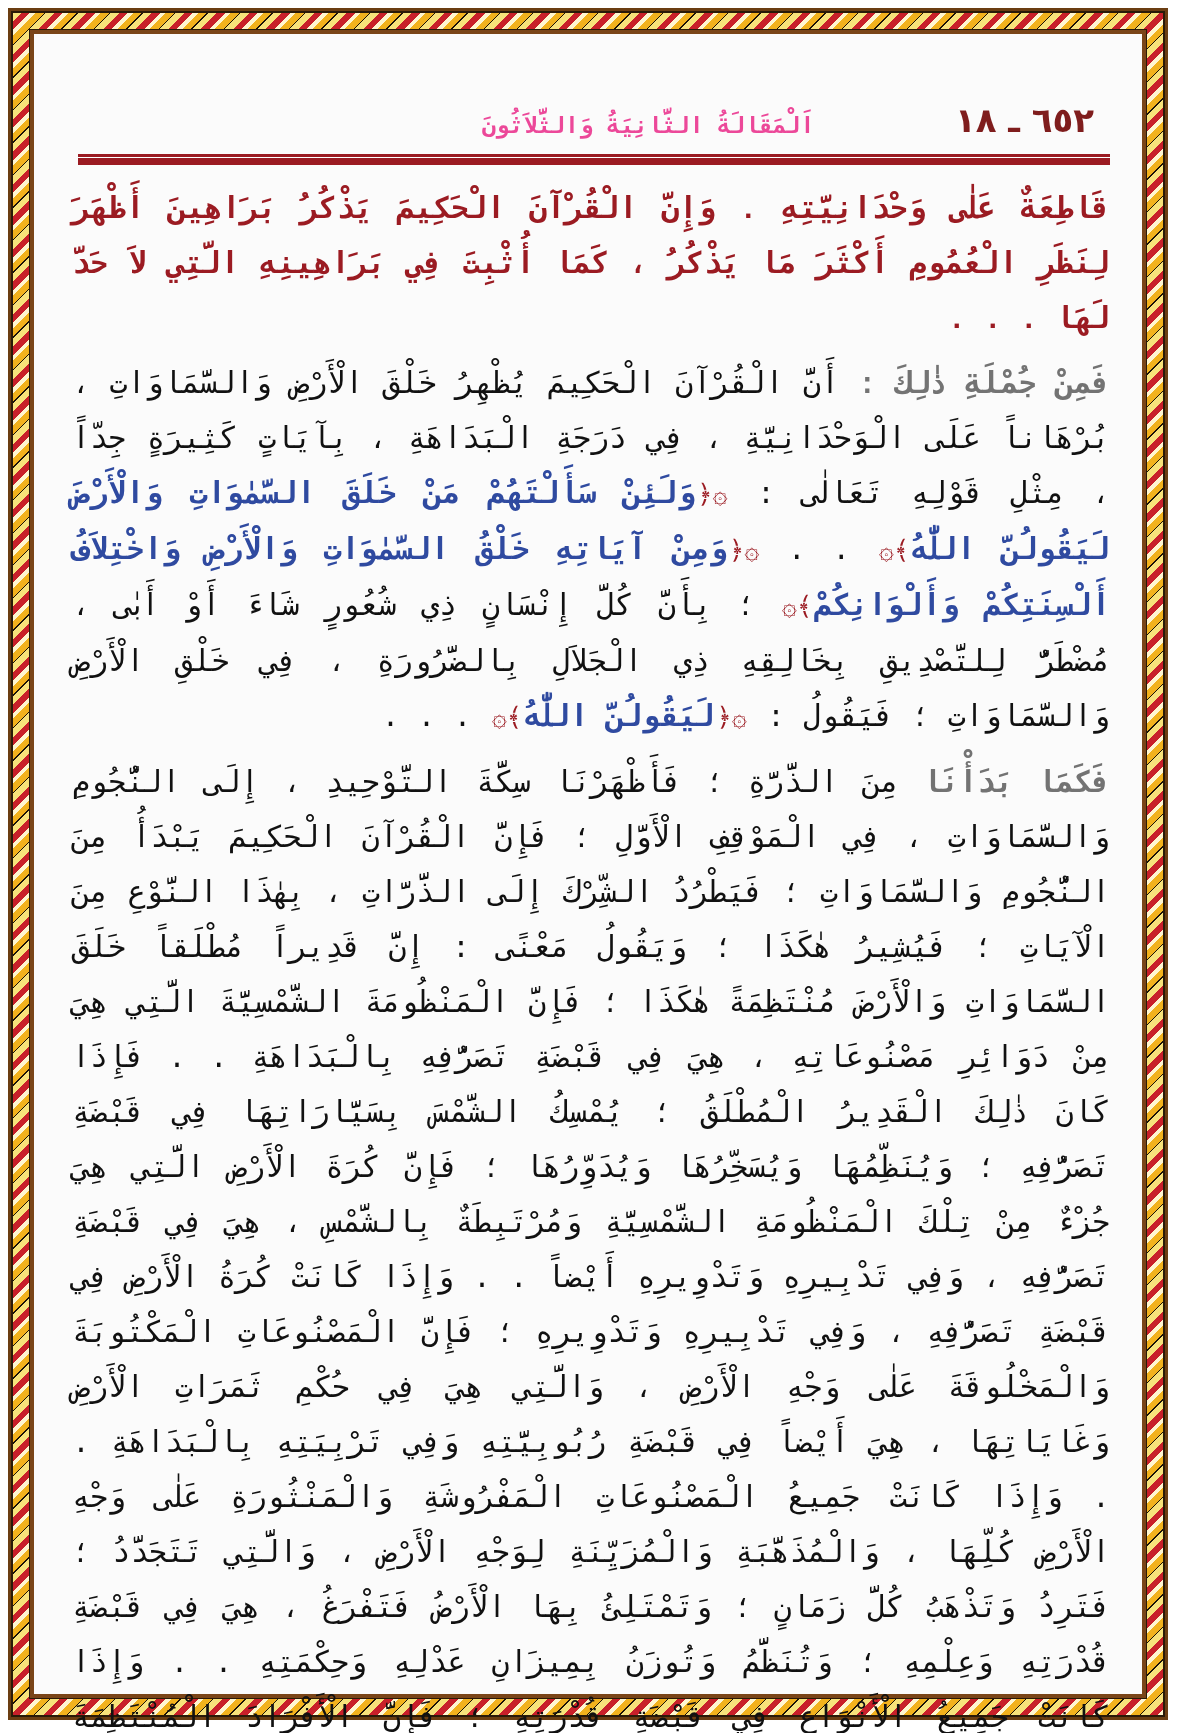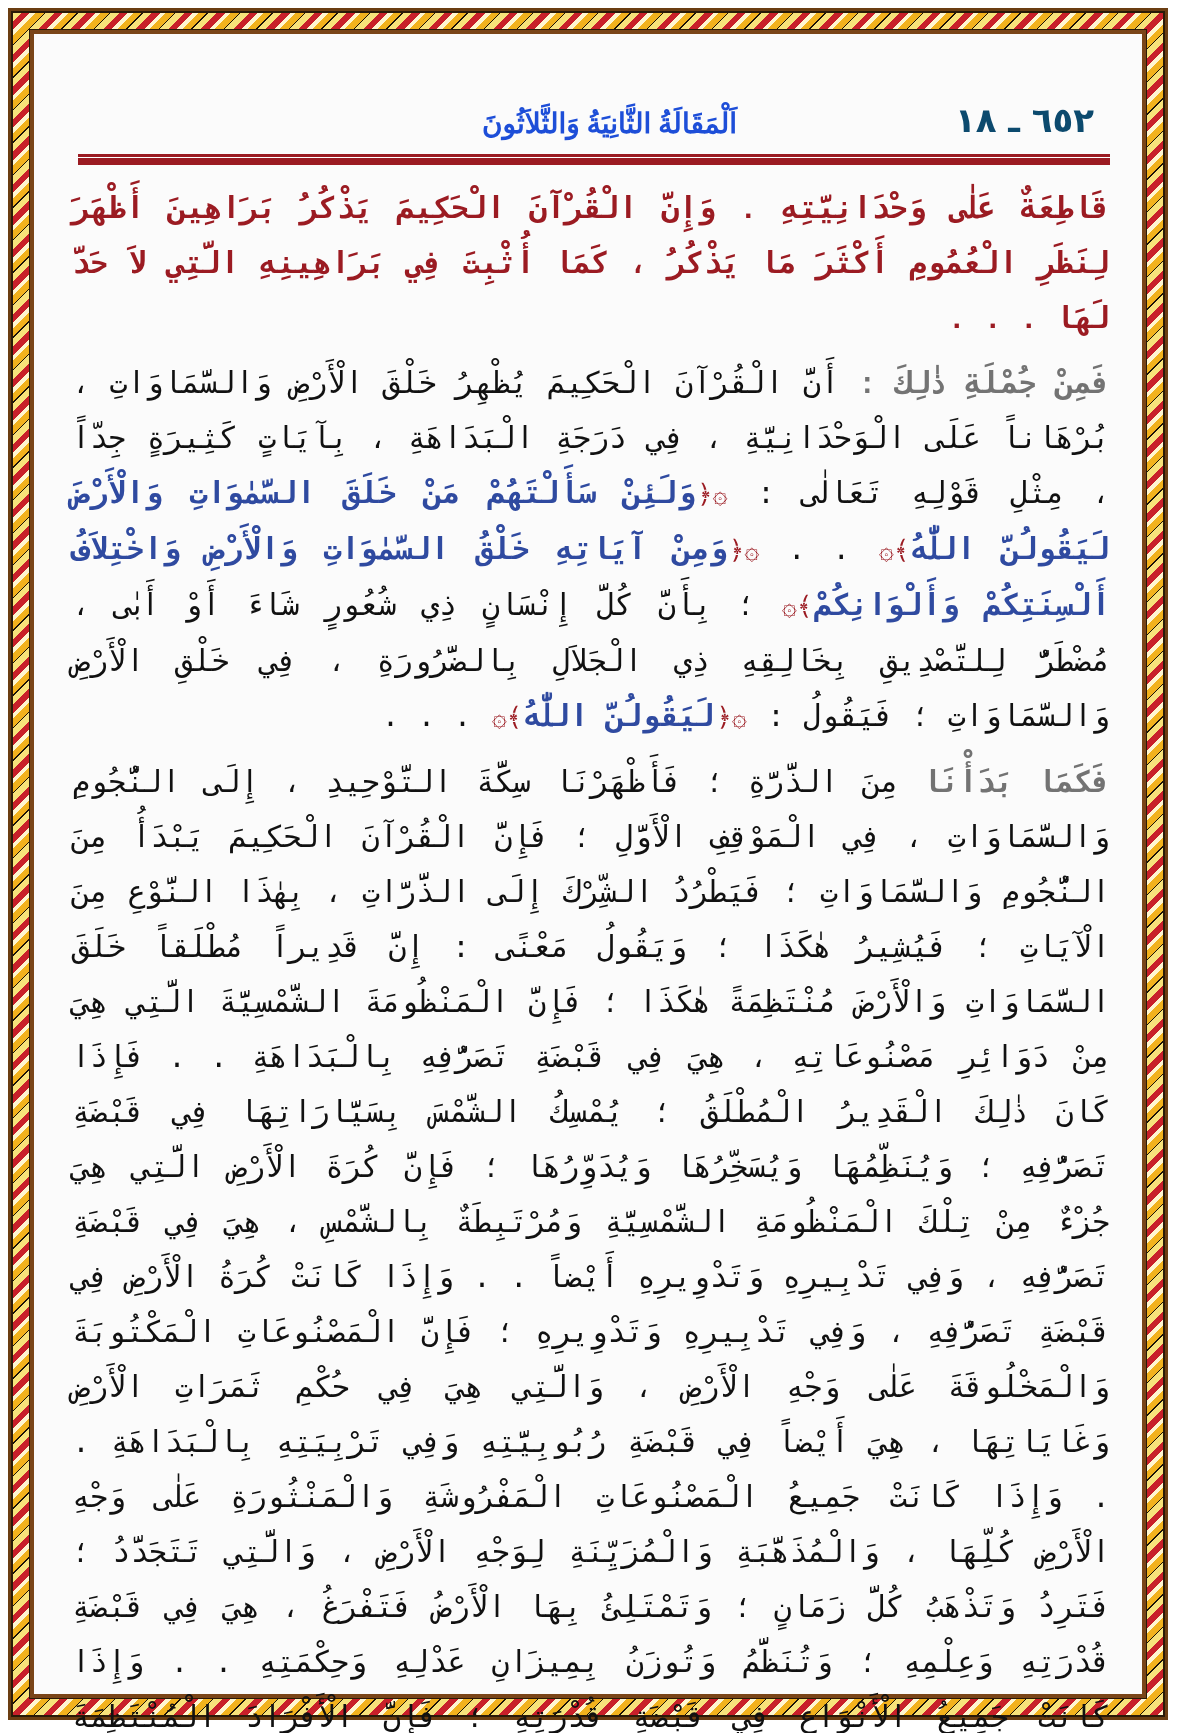--- a/index.html
+++ b/index.html
@@ -80,10 +80,10 @@
     margin-right: 6px;
   }
   .chapter-title {
-    color: #1d4ed8;
-    font-family: Liberation Serif, serif;
+    color: #ec4899;
+    font-family: Liberation Mono, monospace;
     font-weight: bold;
-    font-size: 28px;
+    font-size: 23px;
     margin-left: 400px;
   }
   .header-rule {

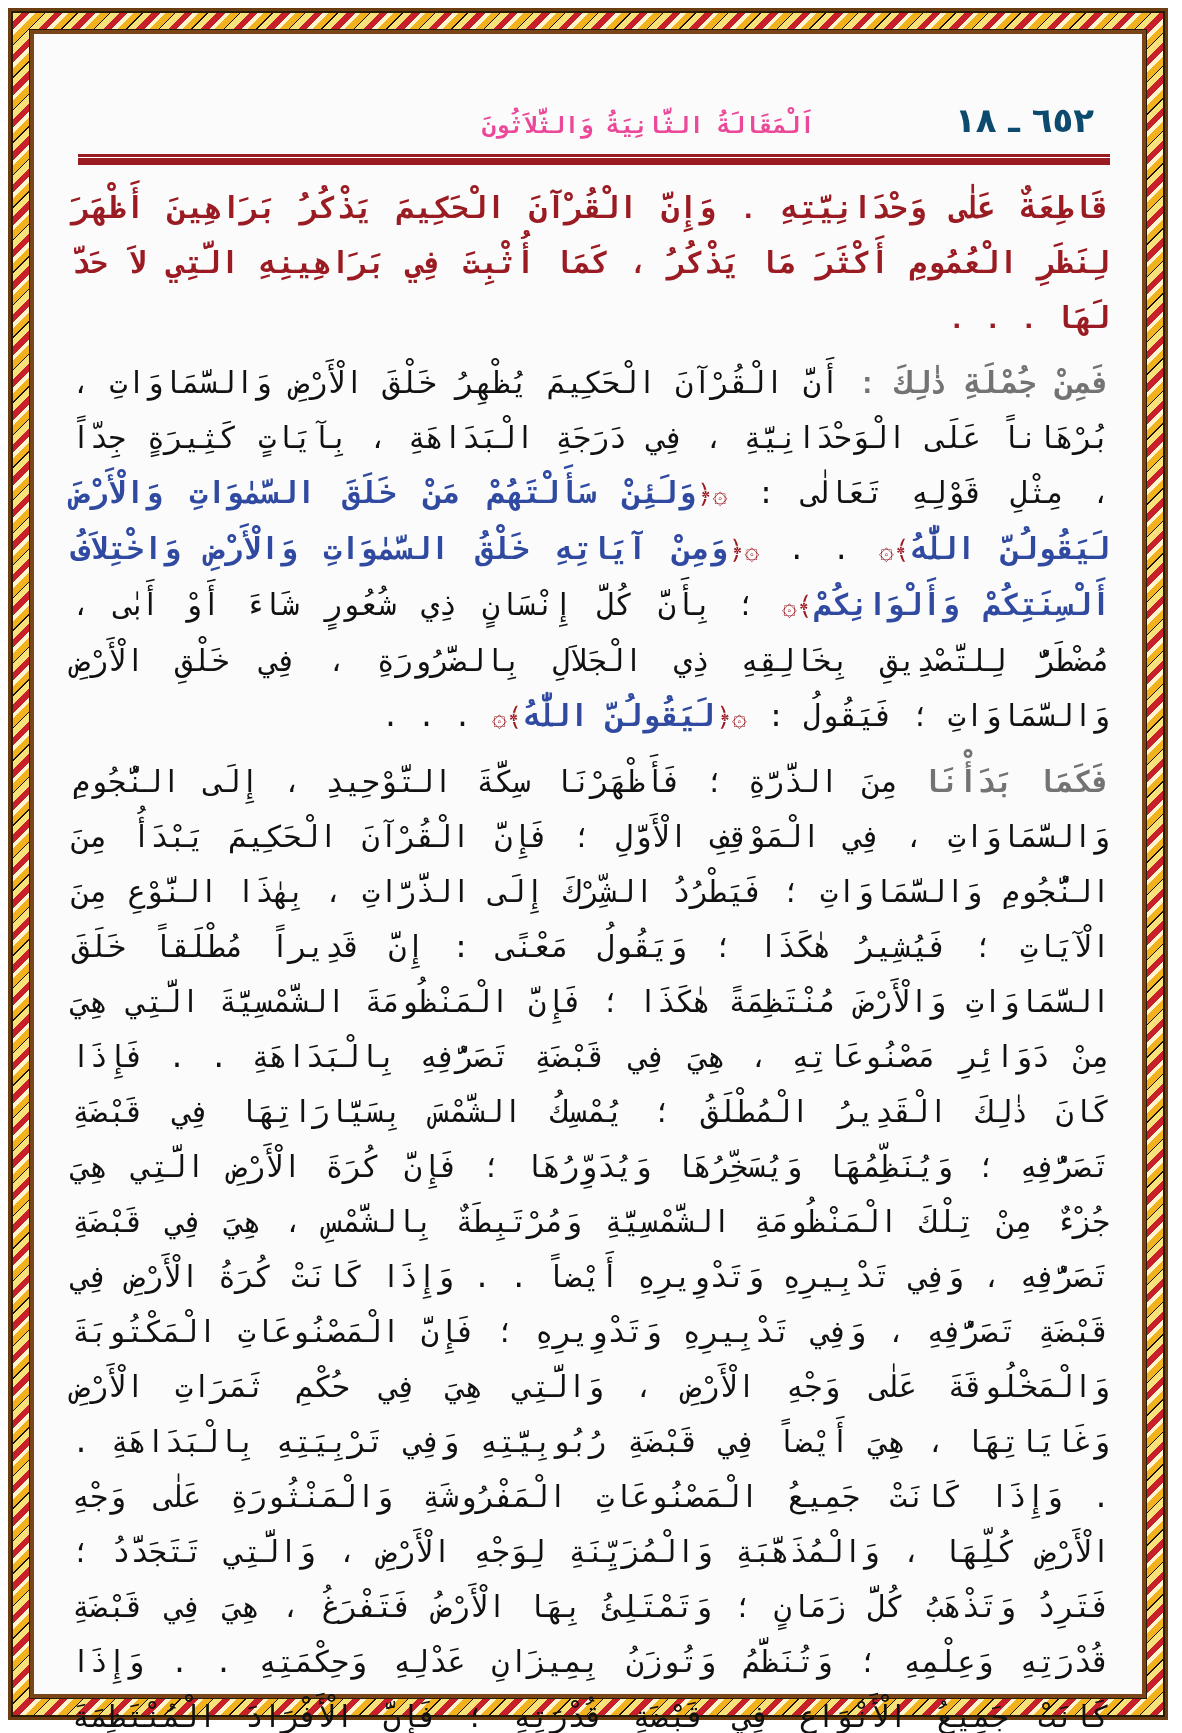--- a/index.html
+++ b/index.html
@@ -72,7 +72,7 @@
     padding: 0 10px;
   }
   .page-number {
-    color: #0c4a6e;
+    color: #7f1d1d;
     font-family: "DejaVu Sans", sans-serif;
     font-weight: bold;
     font-size: 34px;

